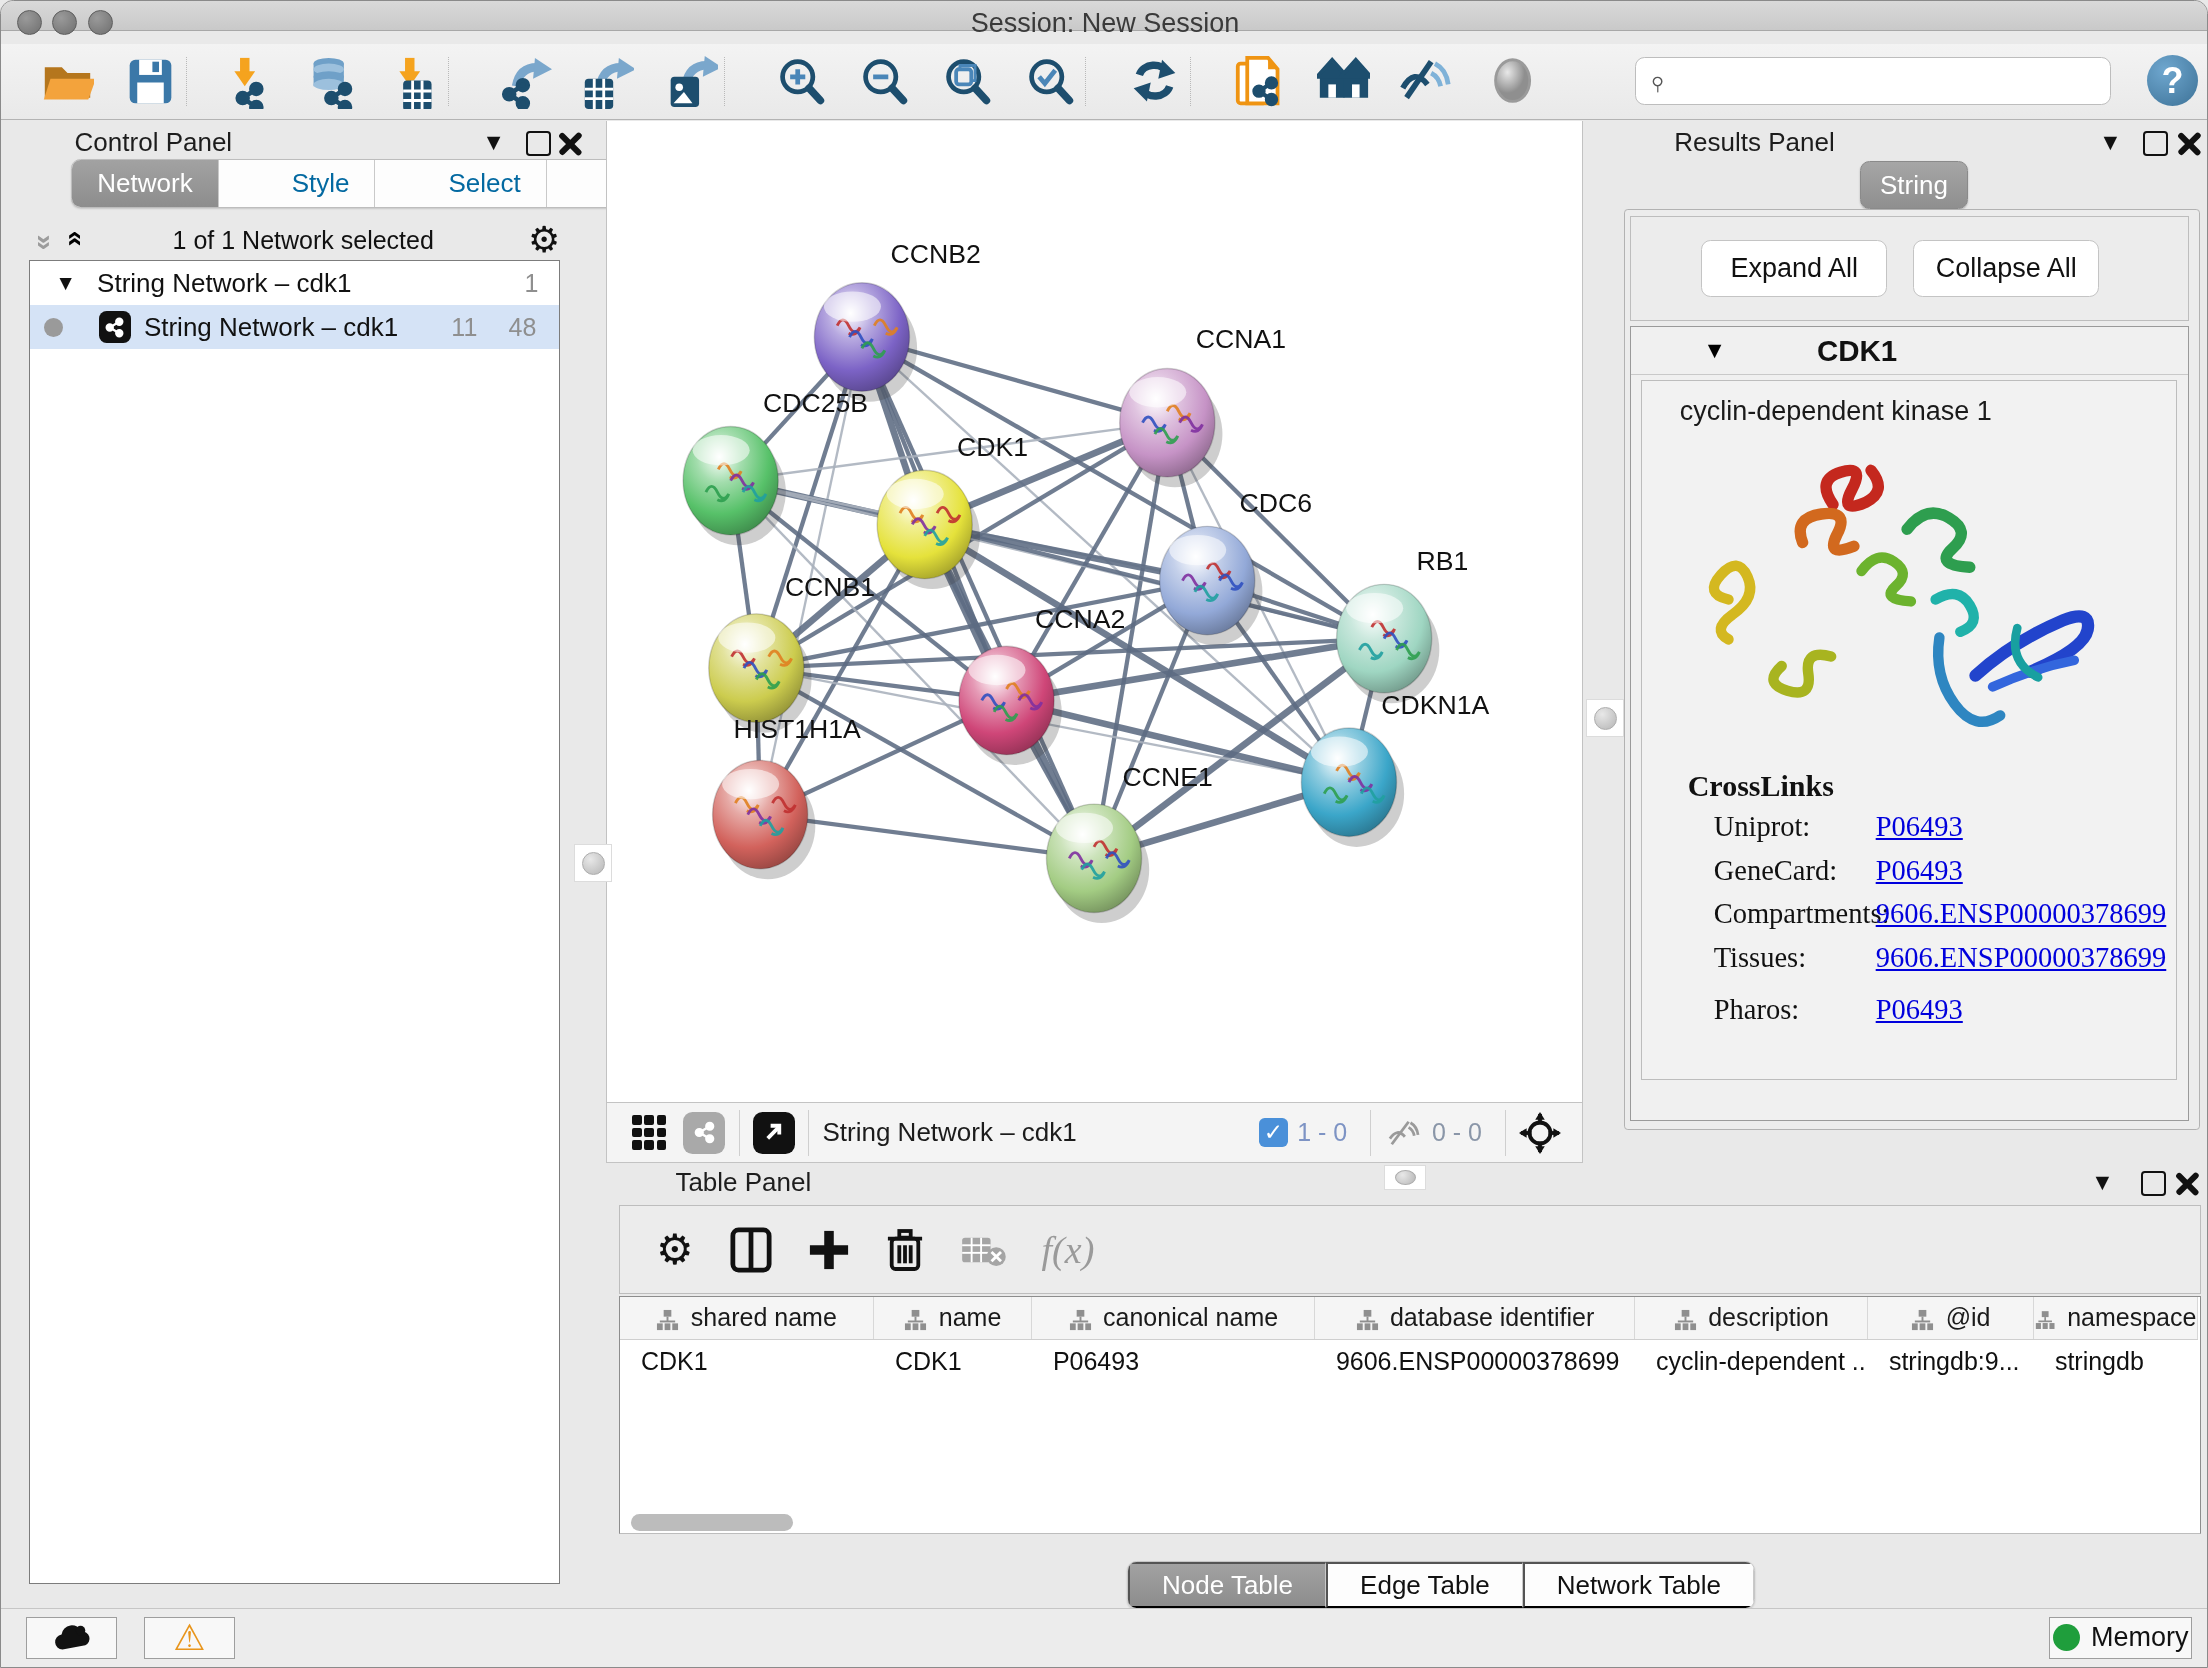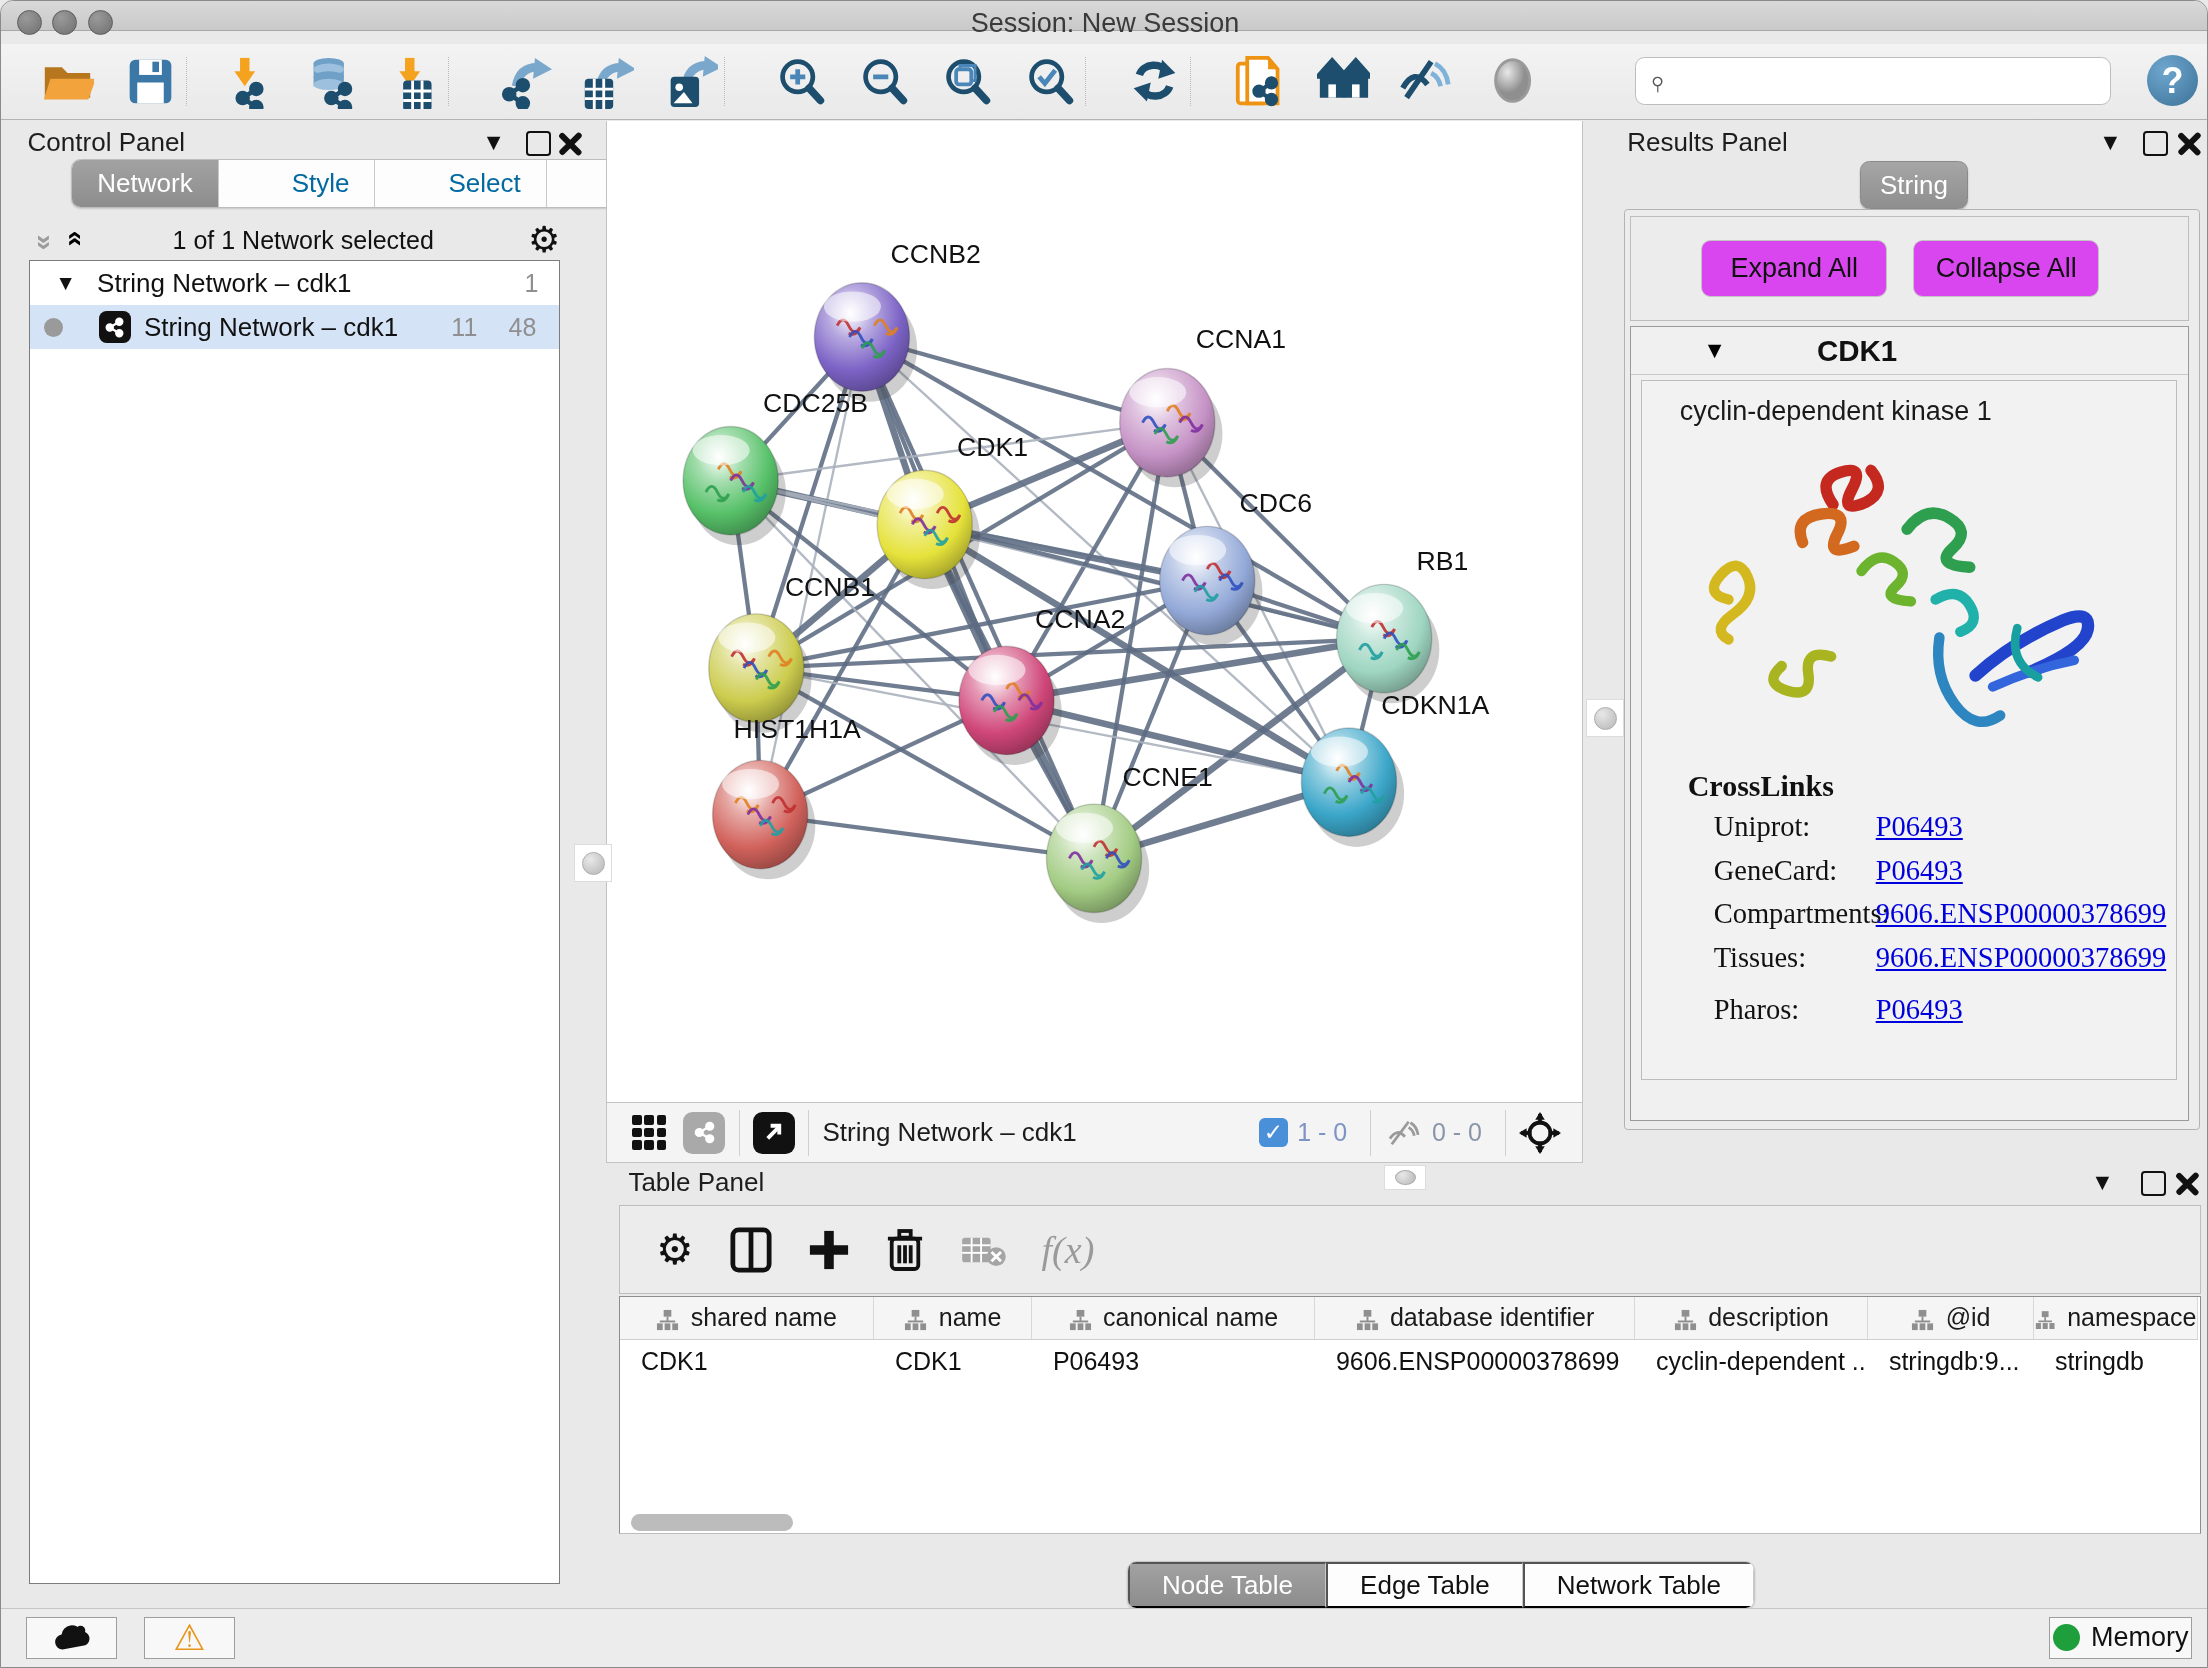--- a/index.html
+++ b/index.html
@@ -32,7 +32,7 @@
     font-weight:bold;text-align:center;line-height:51px;border:none;padding:0;}
 
   
-  .panel-title{font-size:26px;color:#1d1d1d;}
+  .panel-title{font-size:26px;color:#1d1d1d;margin-left:47px;}
   .pbtn-caret{font-size:23px;color:#111;}
   .pbtn-float{width:25px;height:25px;border:2.9px solid #111;border-radius:3.8px;}
   .pbtn-x{position:relative;width:25px;height:25px;}

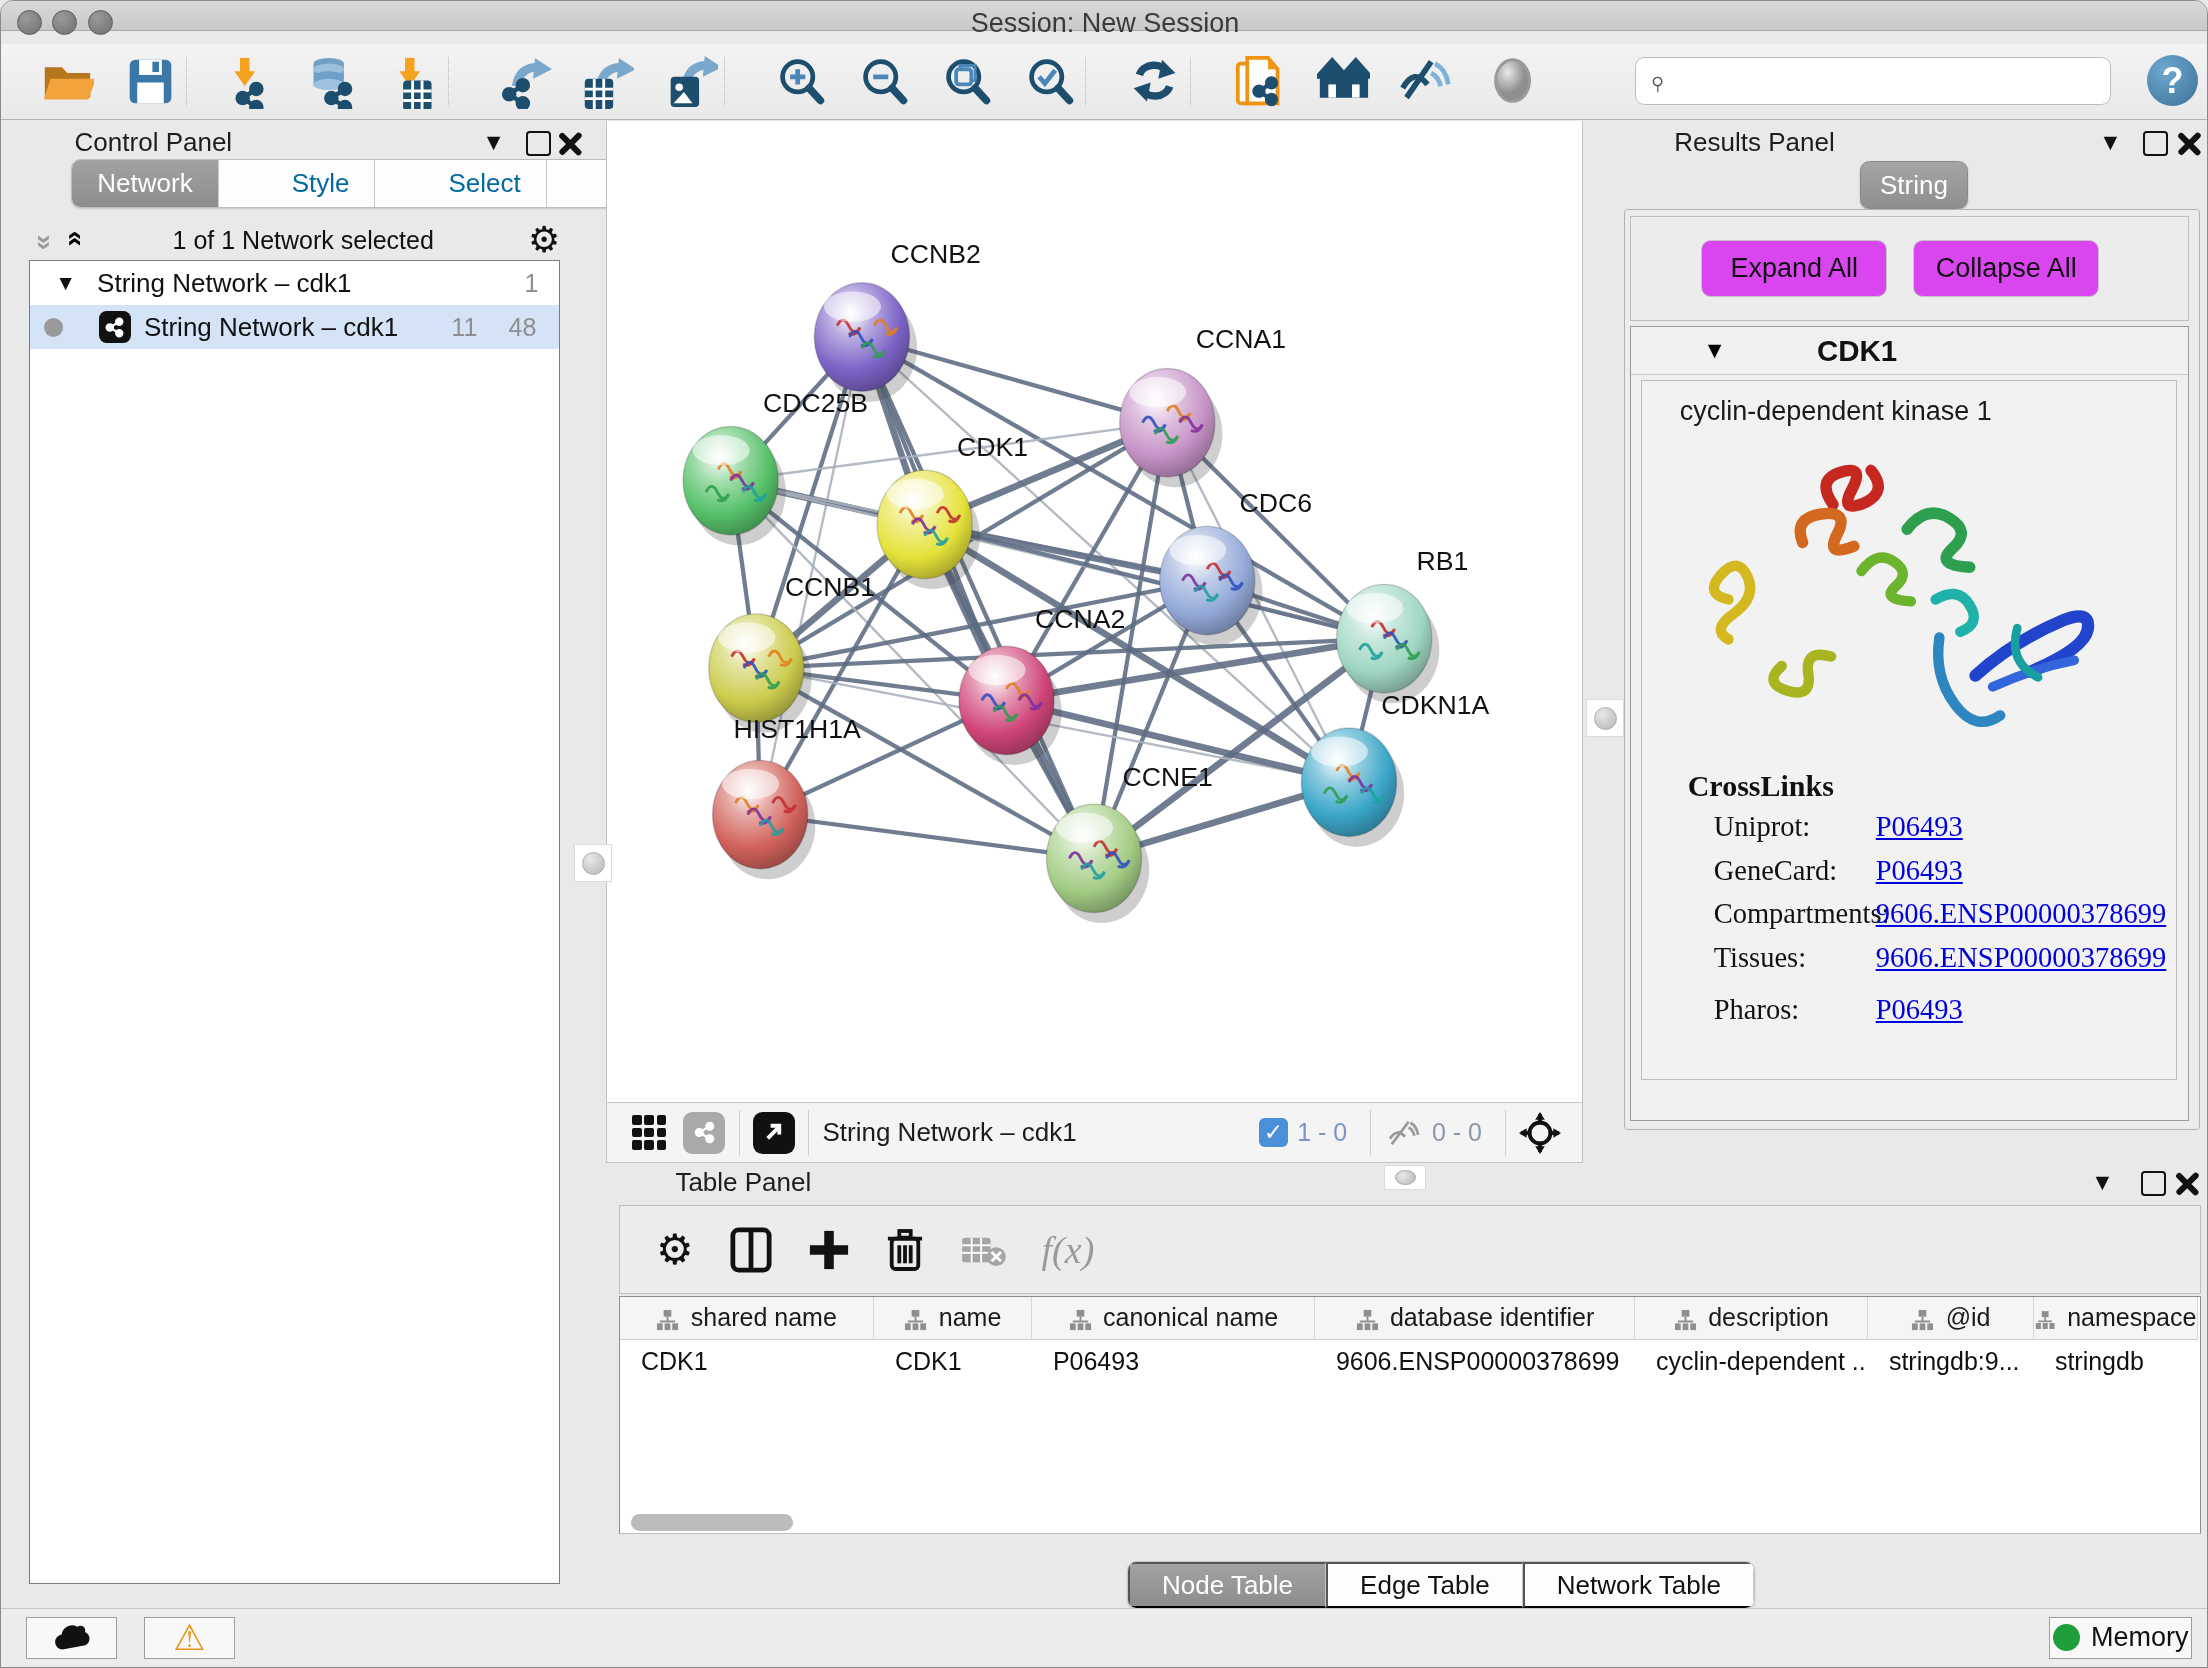--- a/index.html
+++ b/index.html
@@ -91,7 +91,7 @@
     border:1.9px solid #b2b2b2;border-radius:3.8px;}
   #rp-btnrow{position:absolute;left:5.7px;top:5.7px;width:559px;height:105px;background:#ececec;
     border:1px solid #bdbdbd;}
-  .rp-btn{position:absolute;top:23px;height:57px;background:#d946ef;border:1.9px solid #c4c4c4;
+  .rp-btn{position:absolute;top:23px;height:57px;background:#ffffff;border:1.9px solid #c4c4c4;
     border-radius:9.5px;font-size:27px;color:#111;display:flex;align-items:center;justify-content:center;}
   #rp-list{position:absolute;left:5.7px;top:116px;width:559px;height:795px;background:#f0f0f0;
     border:1.9px solid #9a9a9a;}

